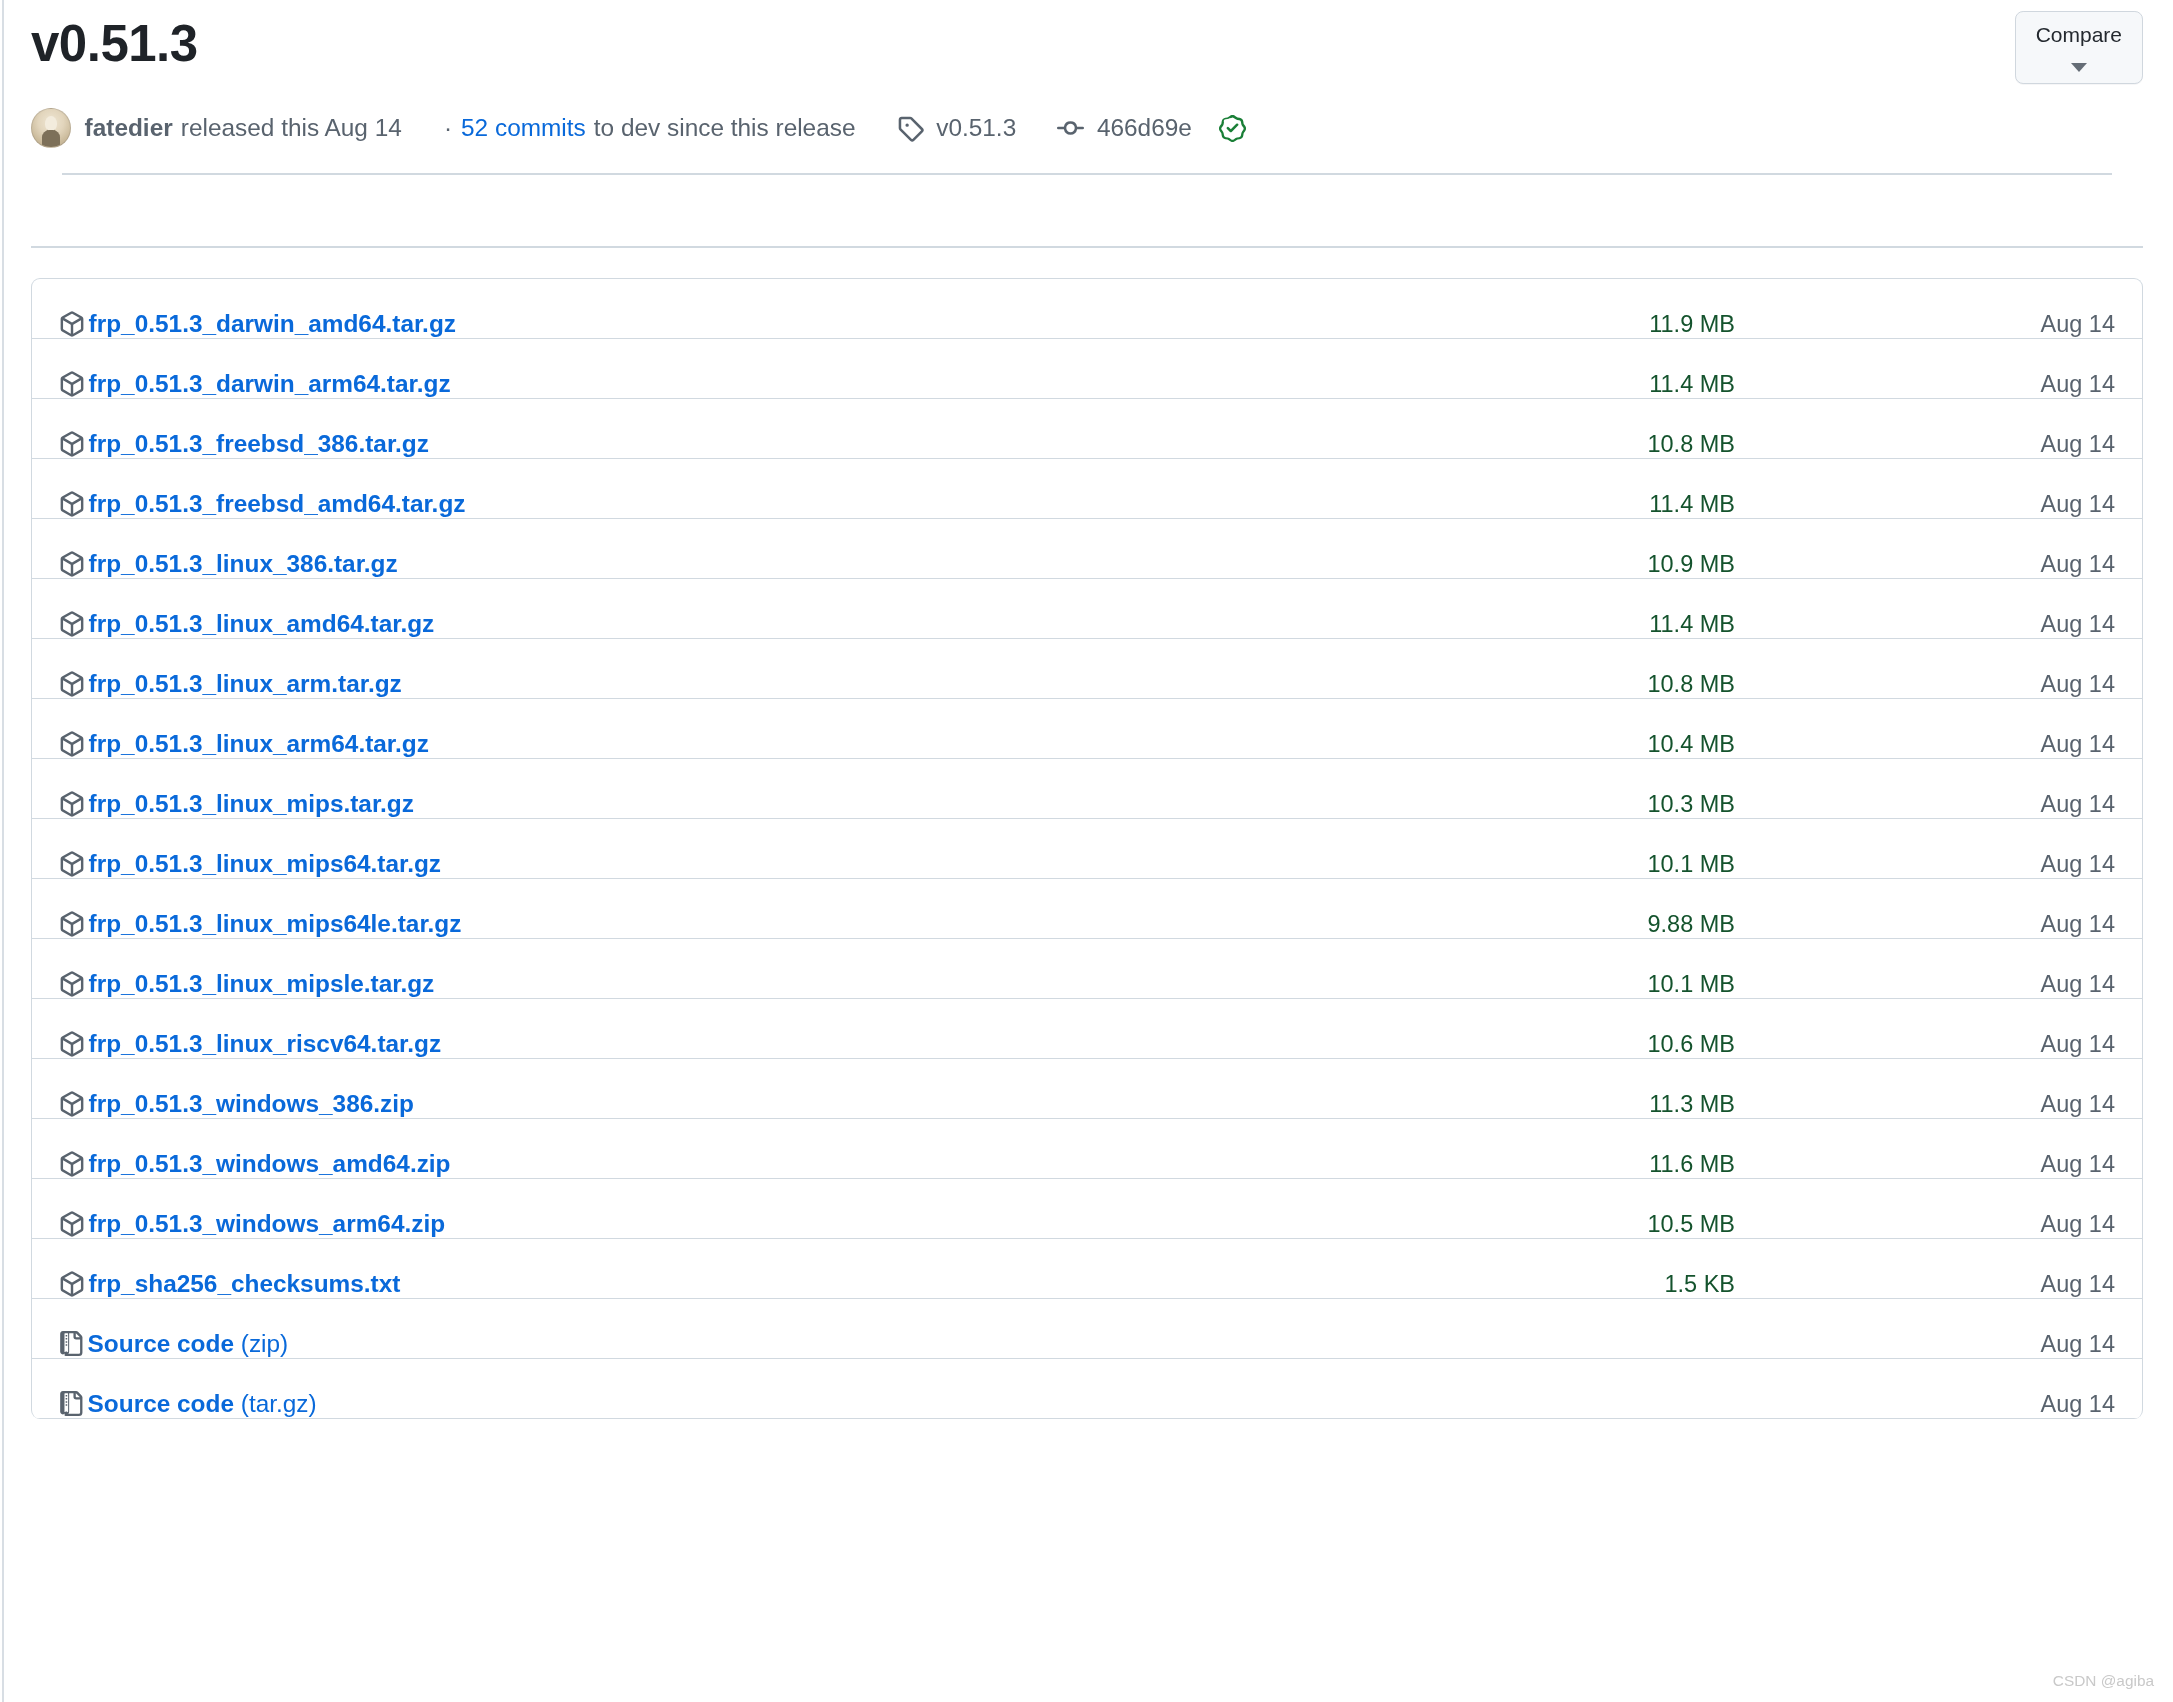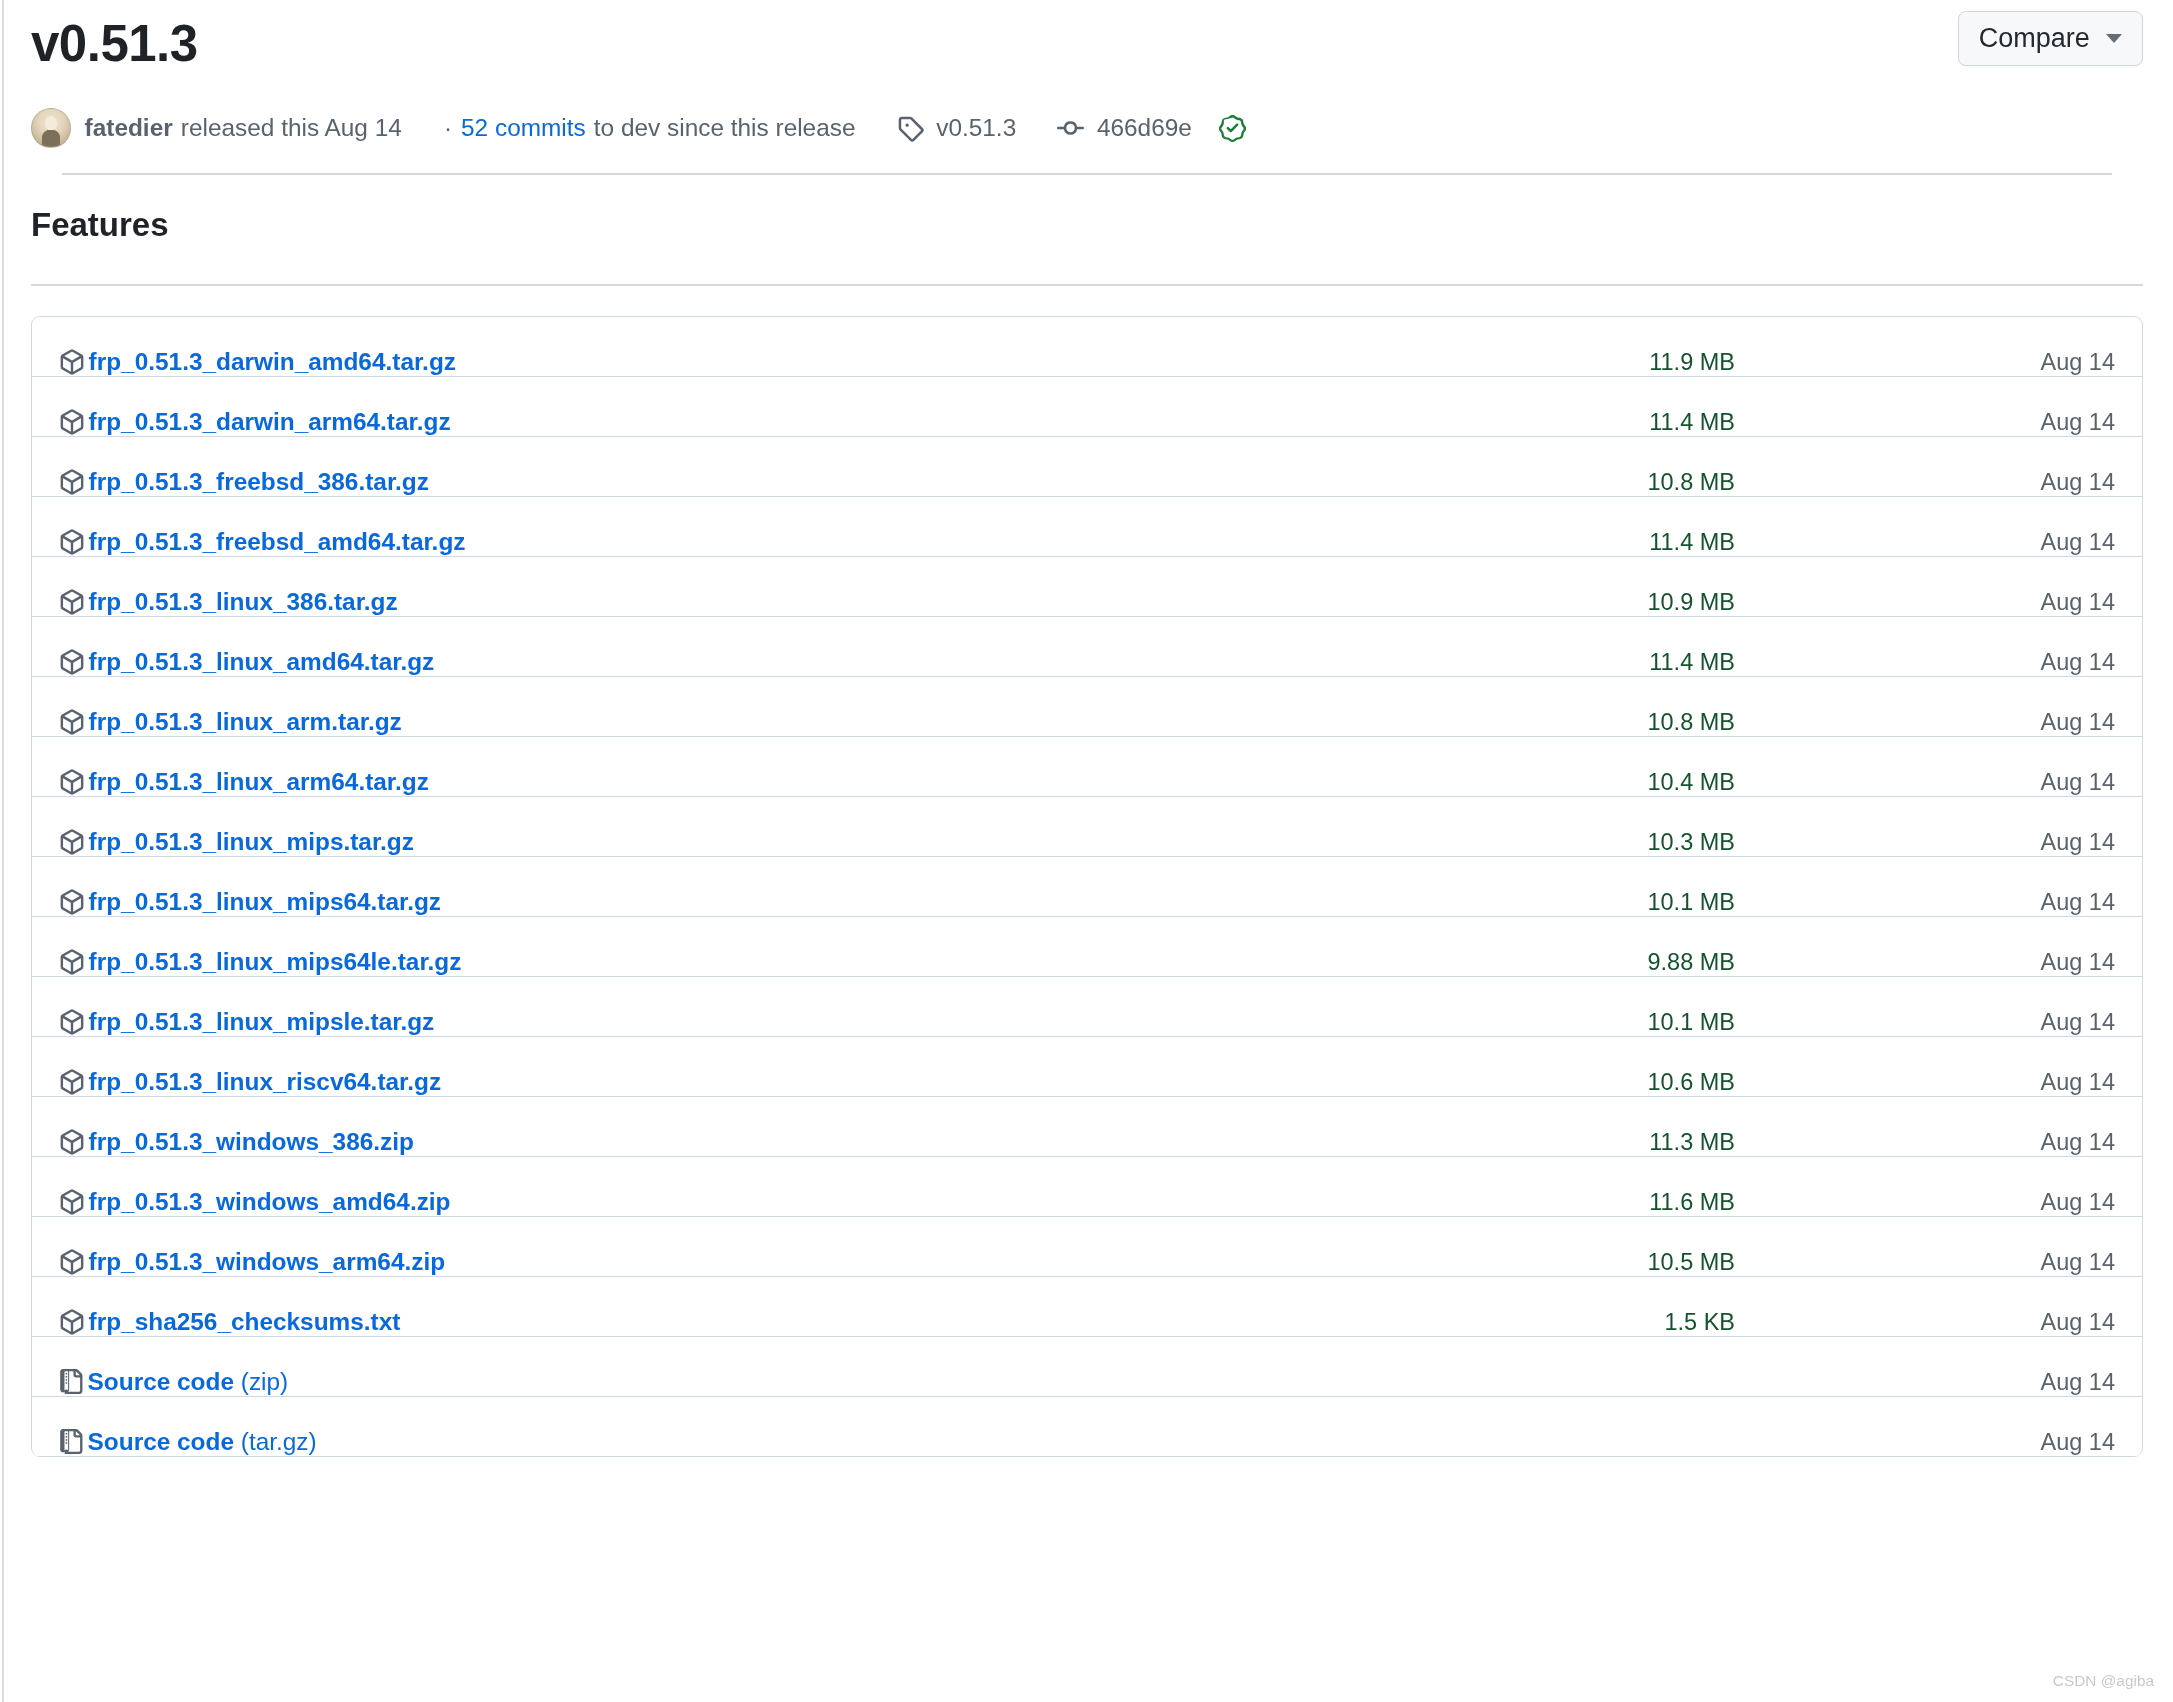--- a/index.html
+++ b/index.html
@@ -57,10 +57,11 @@
     border: 0.9px solid #d0d7de;
     border-radius: 8.1px;
     background: #f6f8fa;
-    font-size: 27px;
+    font-size: 21px;
     color: #24292f;
     cursor: pointer;
     box-shadow: 0 0.9px 0 rgba(31,35,40,0.04);
+    flex-direction: column;
   }
   .caret-down {
     width: 0; height: 0;

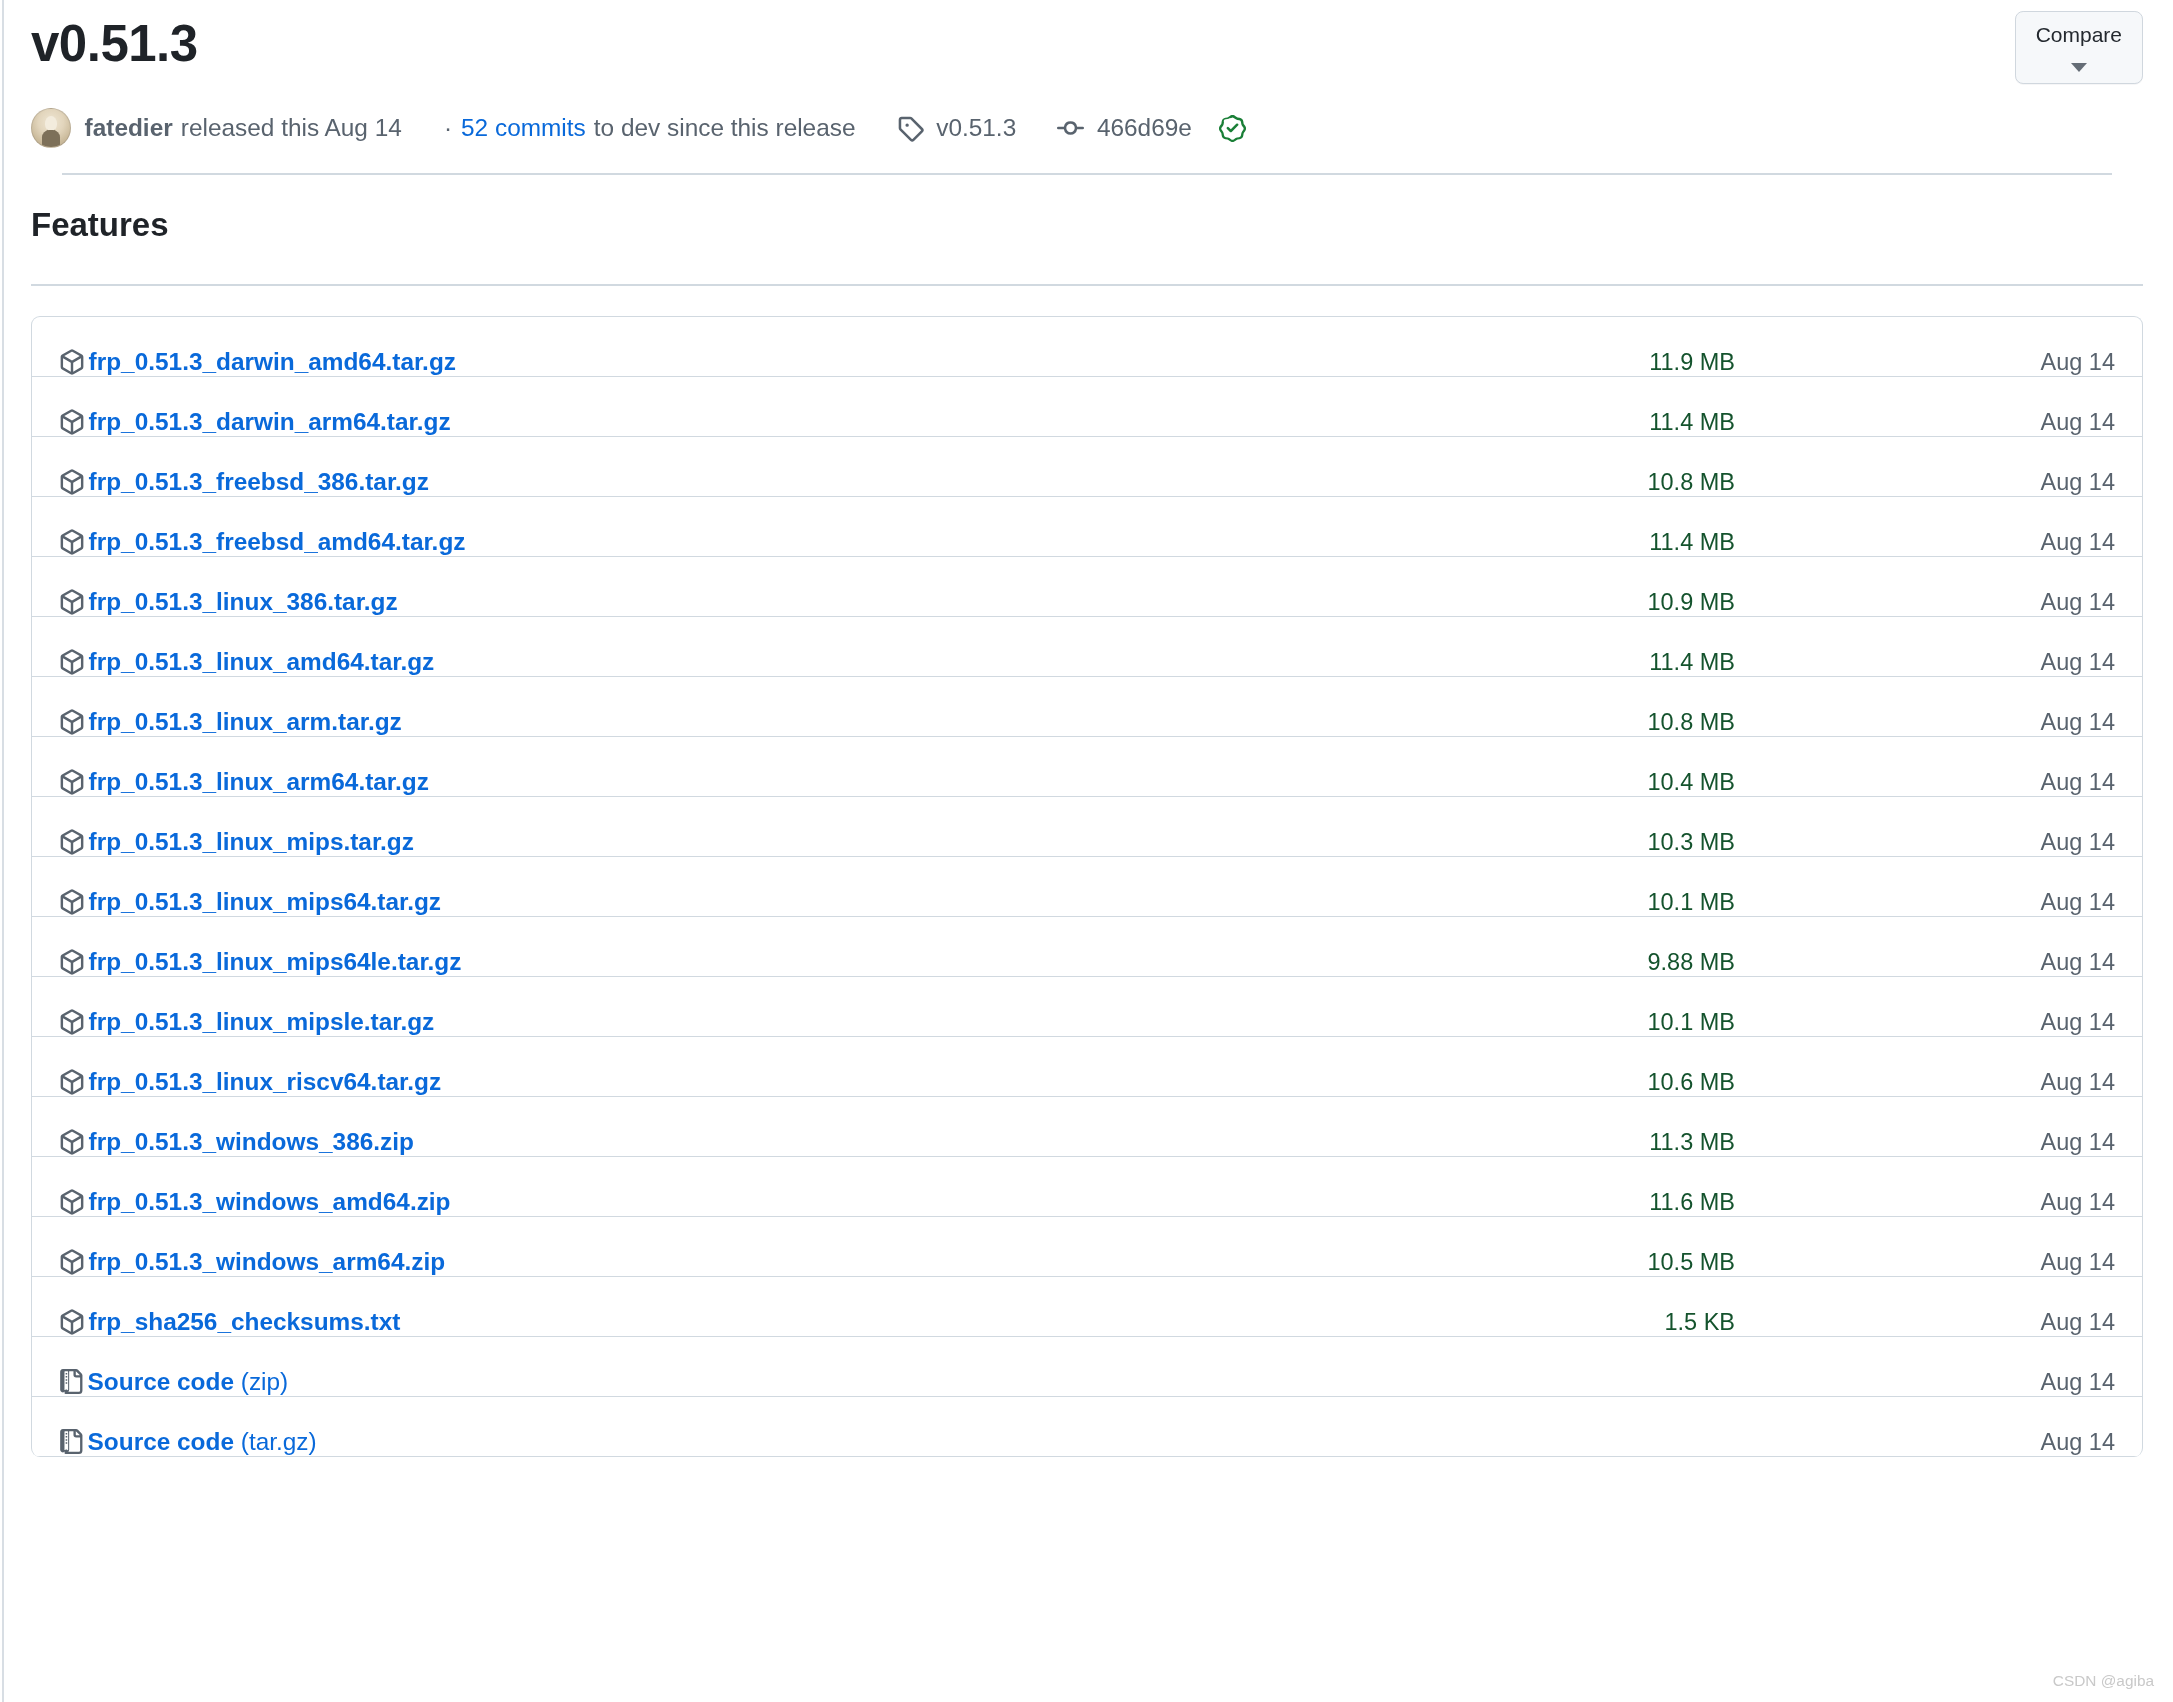--- a/index.html
+++ b/index.html
@@ -310,7 +310,6 @@
   </div>
 
   <div class="section">
-    <h2 class="section-heading">Features</h2>
     <div class="divider2"></div>
   </div>
 

